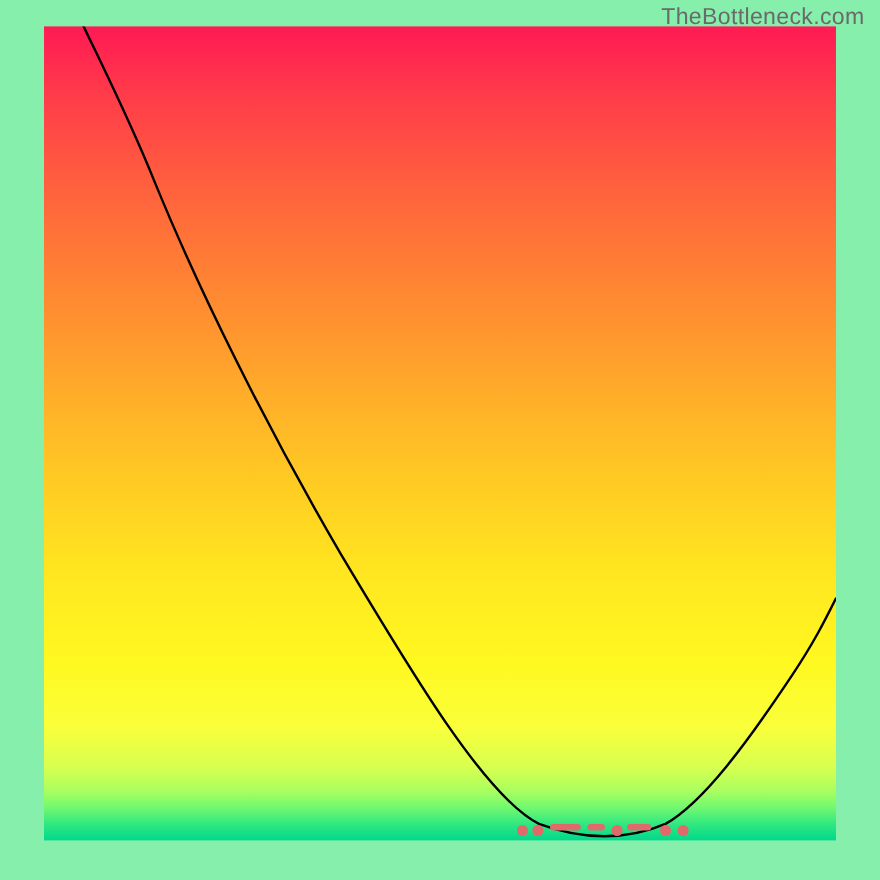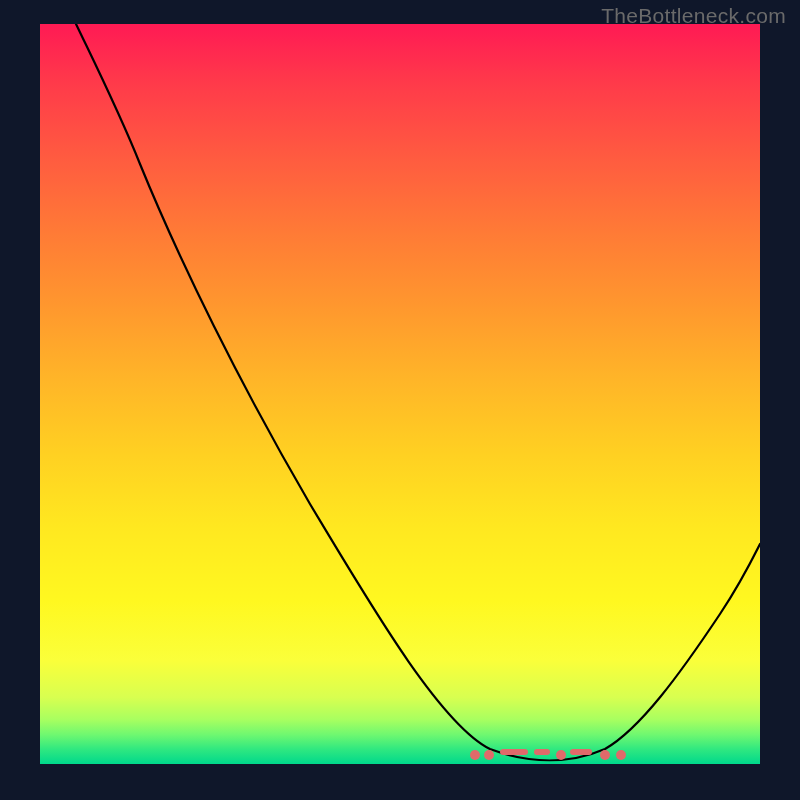--- a/index.html
+++ b/index.html
@@ -17,7 +17,7 @@
     top: 0;
     width: 800px;
     height: 800px;
-    background: #0f172a;
+    background: #86efac;
   }
   .plot-area {
     position: absolute;

